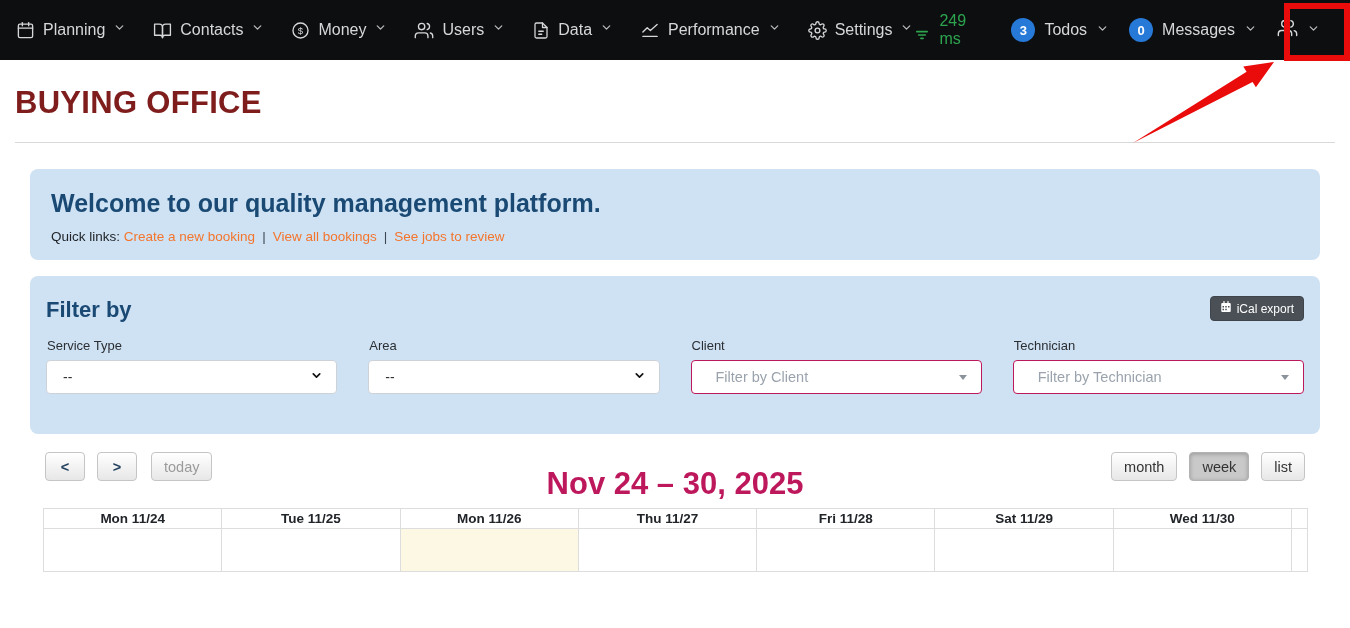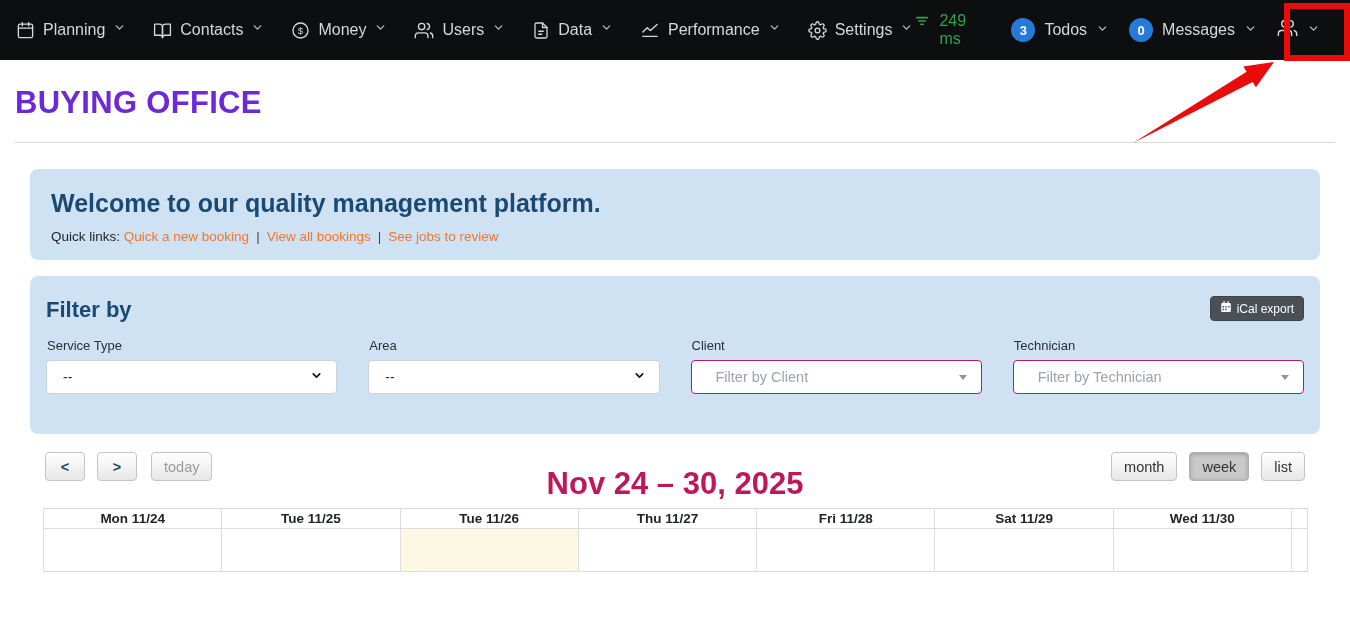--- a/index.html
+++ b/index.html
@@ -23,7 +23,7 @@
   .nav-item svg { display:block; }
   .chev { opacity:.85; }
   .nav-right { margin-left:auto; display:flex; align-items:center; gap:20px; }
-  .latency { display:flex; align-items:flex-start; gap:8px; color:#2da44e; font-size:16px; }
+  .latency { display:flex; align-items:flex-end; gap:8px; color:#2da44e; font-size:16px; }
   .badge-group { display:flex; align-items:center; gap:9px; font-size:16px; cursor:pointer; }
   .count-badge {
     width:24px; height:24px; border-radius:50%; background:#2779d8; color:#fff;

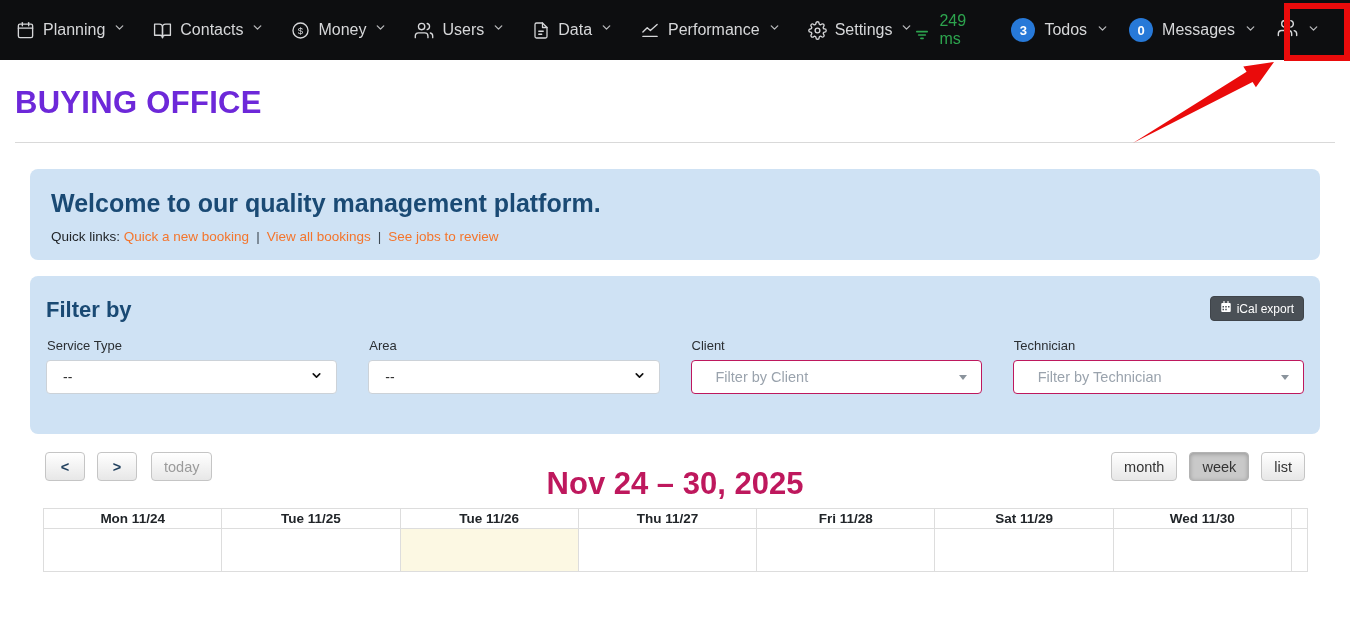--- a/index.html
+++ b/index.html
@@ -41,7 +41,7 @@
   
   .page { padding:0 15px; }
   .page-title {
-    margin:25px 0 21px 0; font-size:31px; font-weight:700; color:#6d28d9;
+    margin:25px 0 21px 0; font-size:31px; font-weight:700; color:#7f1d1d;
     letter-spacing:.3px;
   }
   .divider { border:0; border-top:1px solid #d9d9d9; margin:0; }

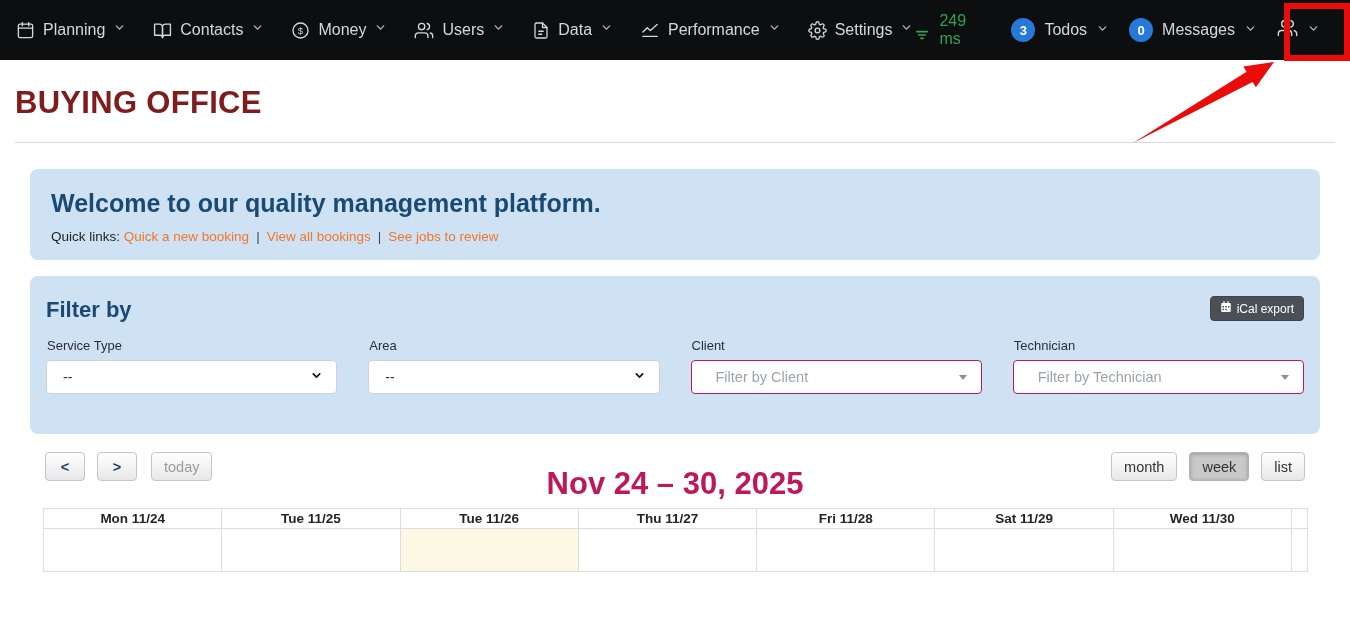--- a/index.html
+++ b/index.html
@@ -283,7 +283,7 @@
     <div class="welcome-heading">Welcome to our quality management platform.</div>
     <div class="quick-links">
       <span>Quick links:</span>
-      <a>Quick a new booking</a><span class="ql-sep">|</span><a>View all bookings</a><span class="ql-sep">|</span><a>See jobs to review</a>
+      <a>Create a new booking</a><span class="ql-sep">|</span><a>View all bookings</a><span class="ql-sep">|</span><a>See jobs to review</a>
     </div>
   </div>
 

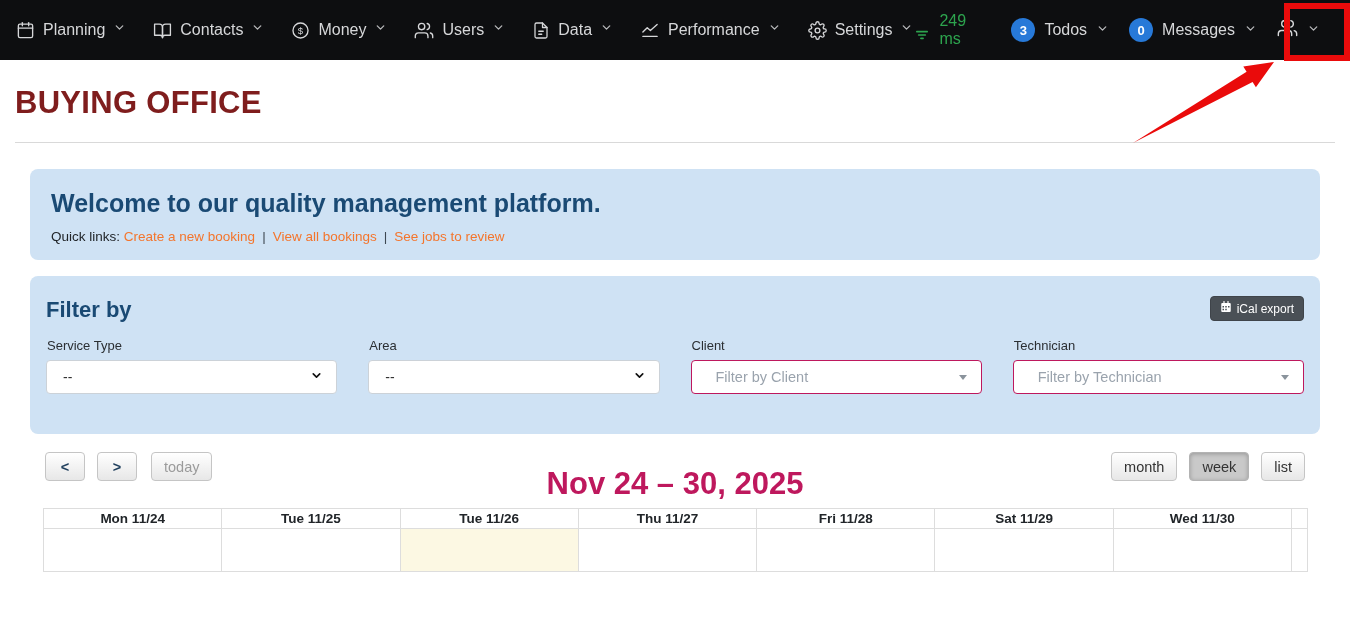--- a/index.html
+++ b/index.html
@@ -366,7 +366,7 @@
     <tr>
       <th>Mon 11/24</th>
       <th>Tue 11/25</th>
-      <th>Tue 11/26</th>
+      <th>Mon 11/26</th>
       <th>Thu 11/27</th>
       <th>Fri 11/28</th>
       <th>Sat 11/29</th>

